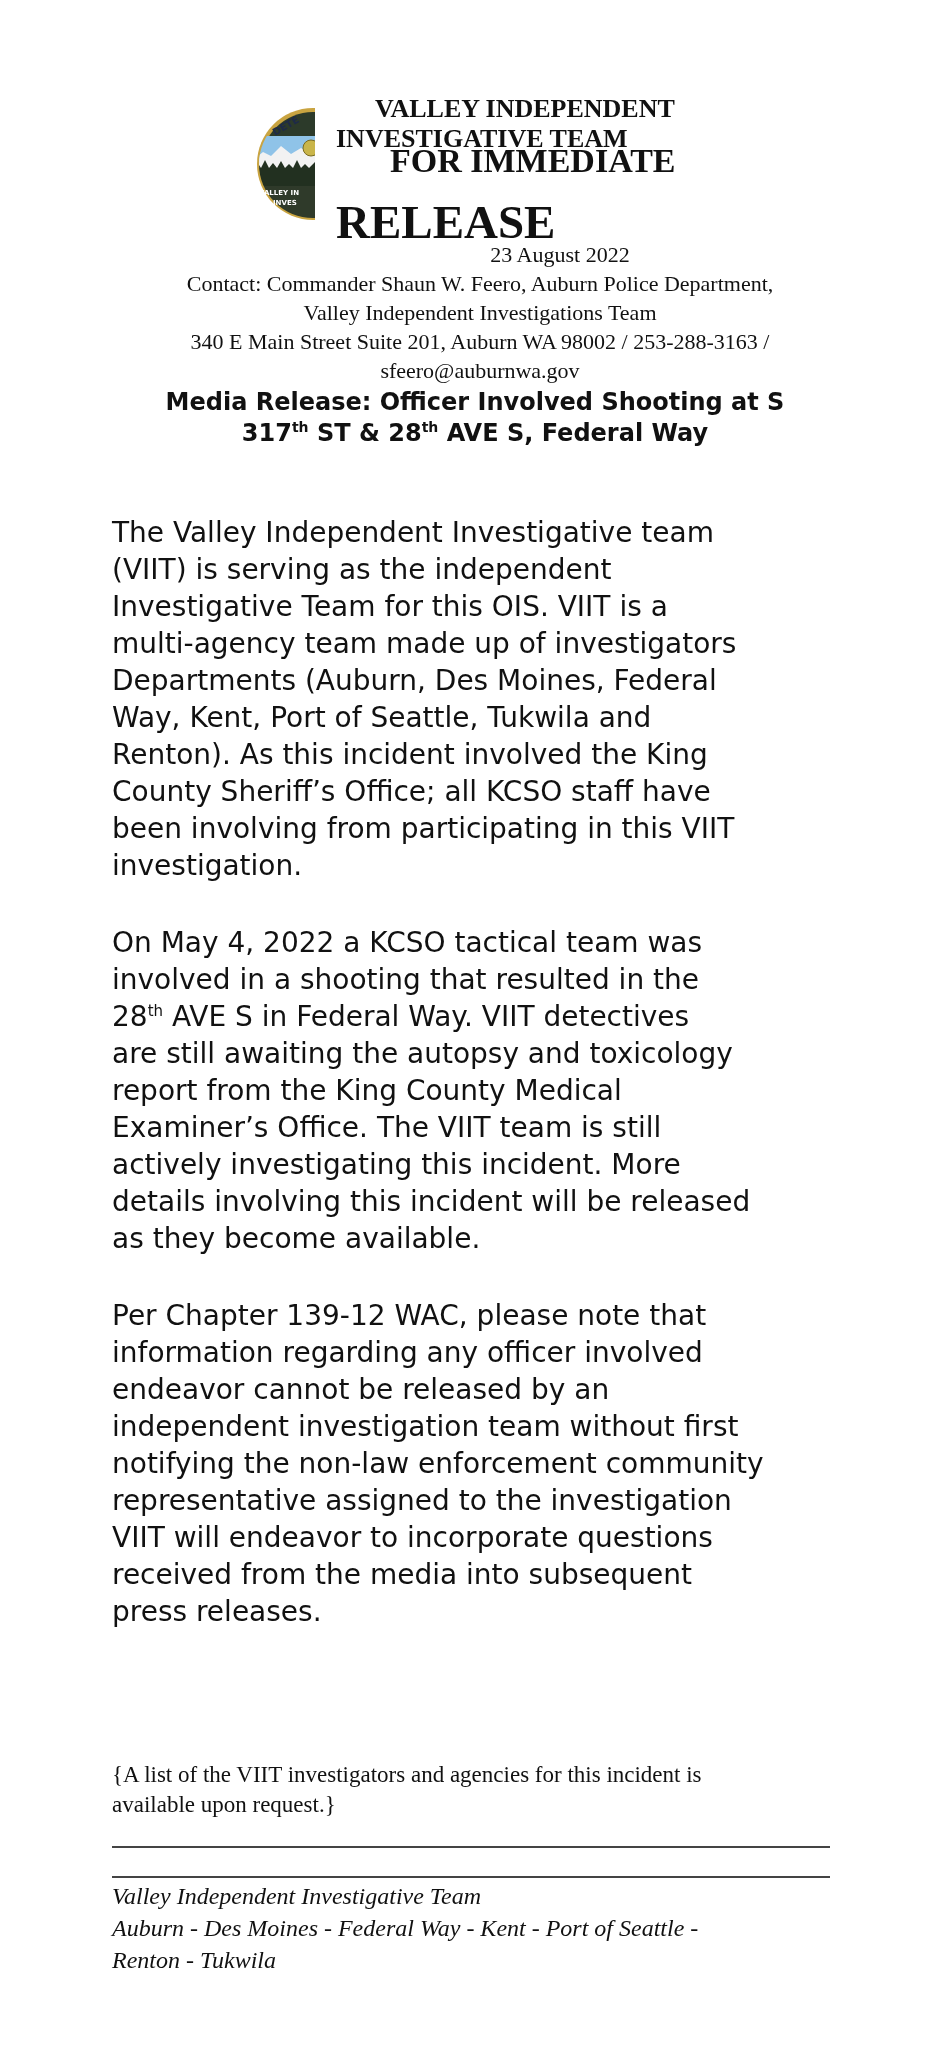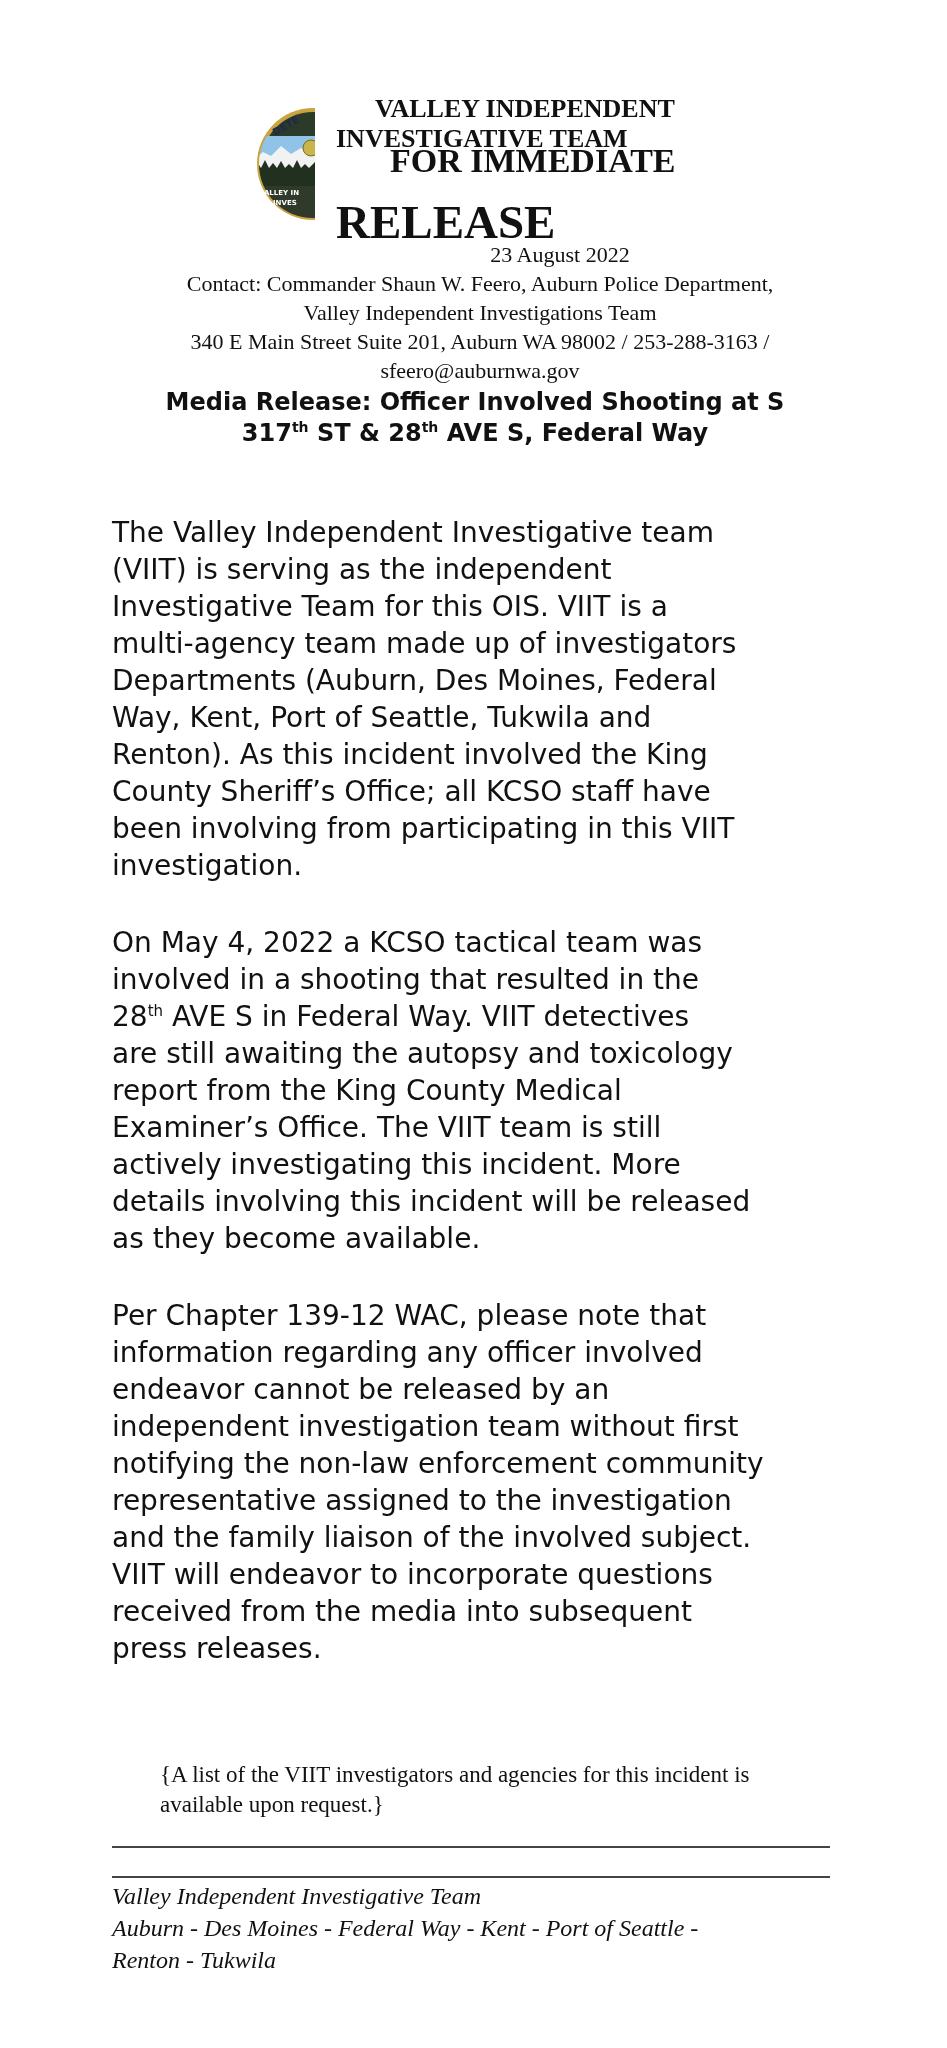--- a/index.html
+++ b/index.html
@@ -197,7 +197,6 @@
     <span class="line">independent investigation team without first</span>
     <span class="line">notifying the non-law enforcement community</span>
     <span class="line">representative assigned to the investigation</span>
-    <span class="line">and the family liaison of the involved subject.</span>
     <span class="line">VIIT will endeavor to incorporate questions</span>
     <span class="line">received from the media into subsequent</span>
     <span class="line">press releases.</span>

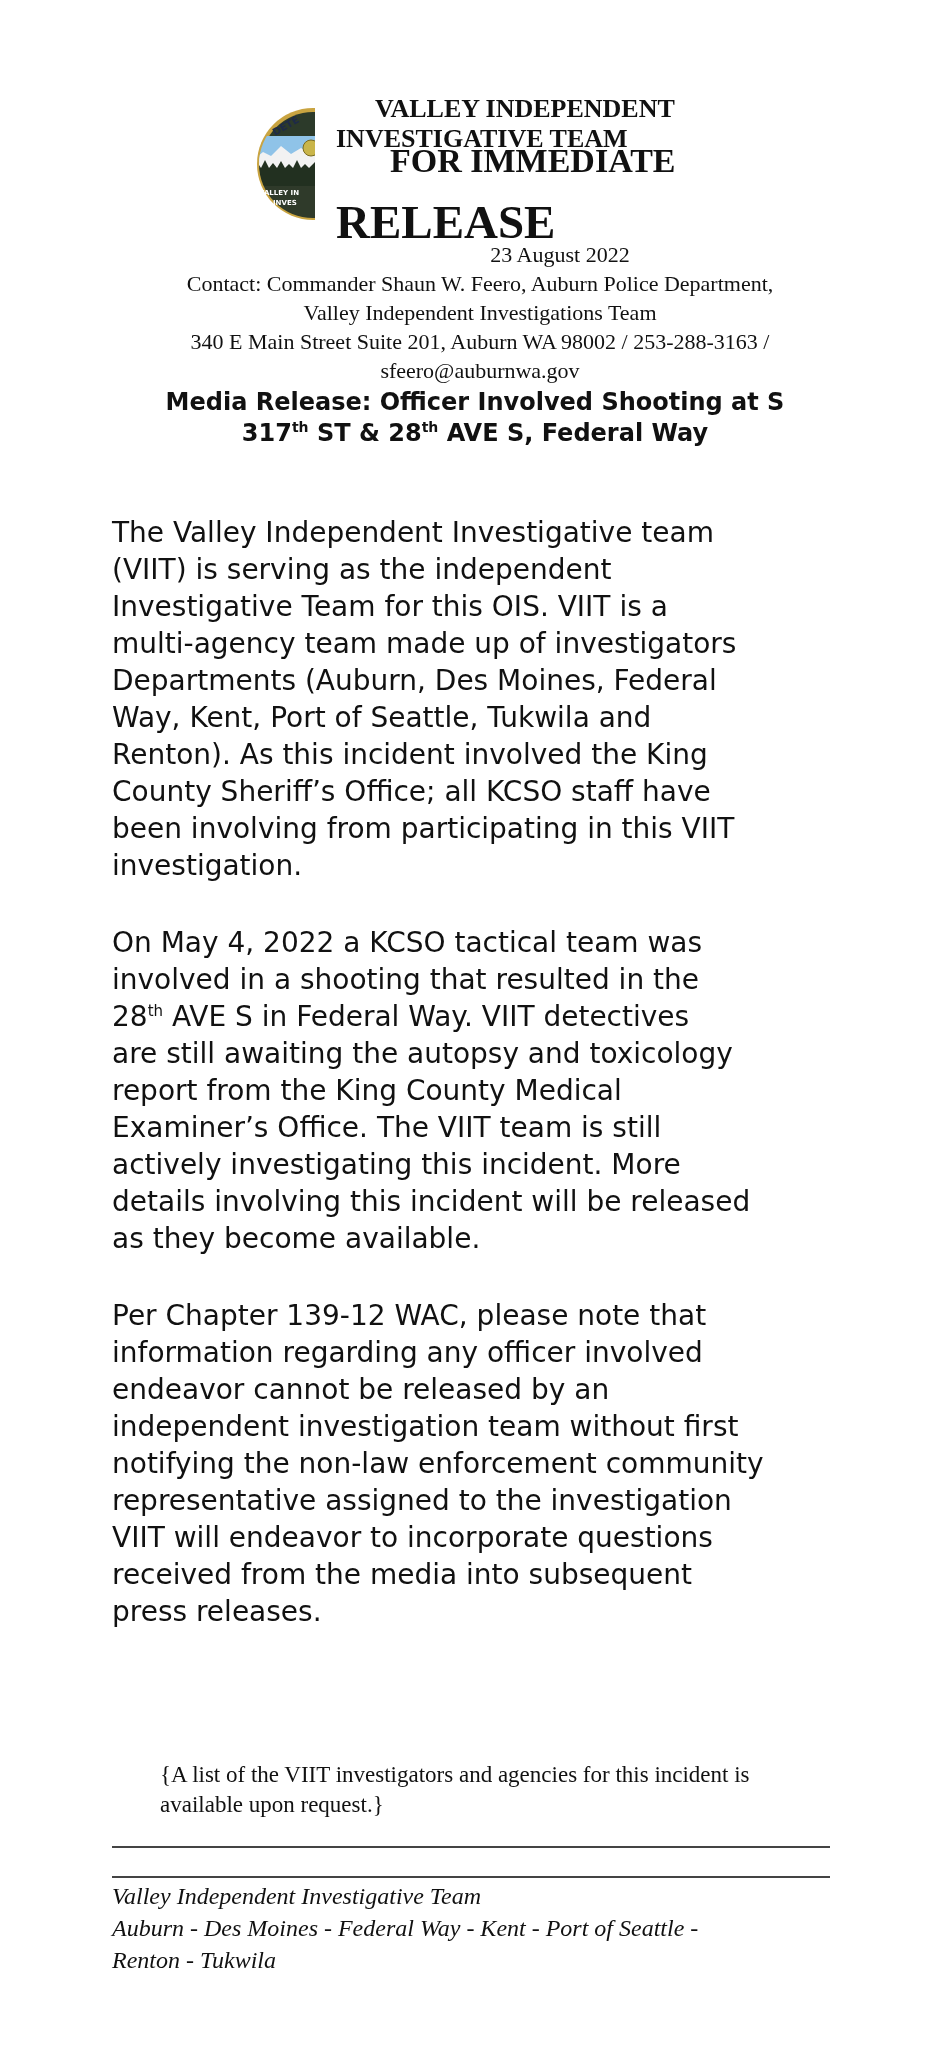--- a/index.html
+++ b/index.html
@@ -98,7 +98,7 @@
       line-height: 30px;
       color: #111;
     }
-    .note .line { display: block; white-space: nowrap; margin-left: 48px; }
+    .note .line { display: block; white-space: nowrap; }
     .rule {
       position: absolute;
       left: 112px;

